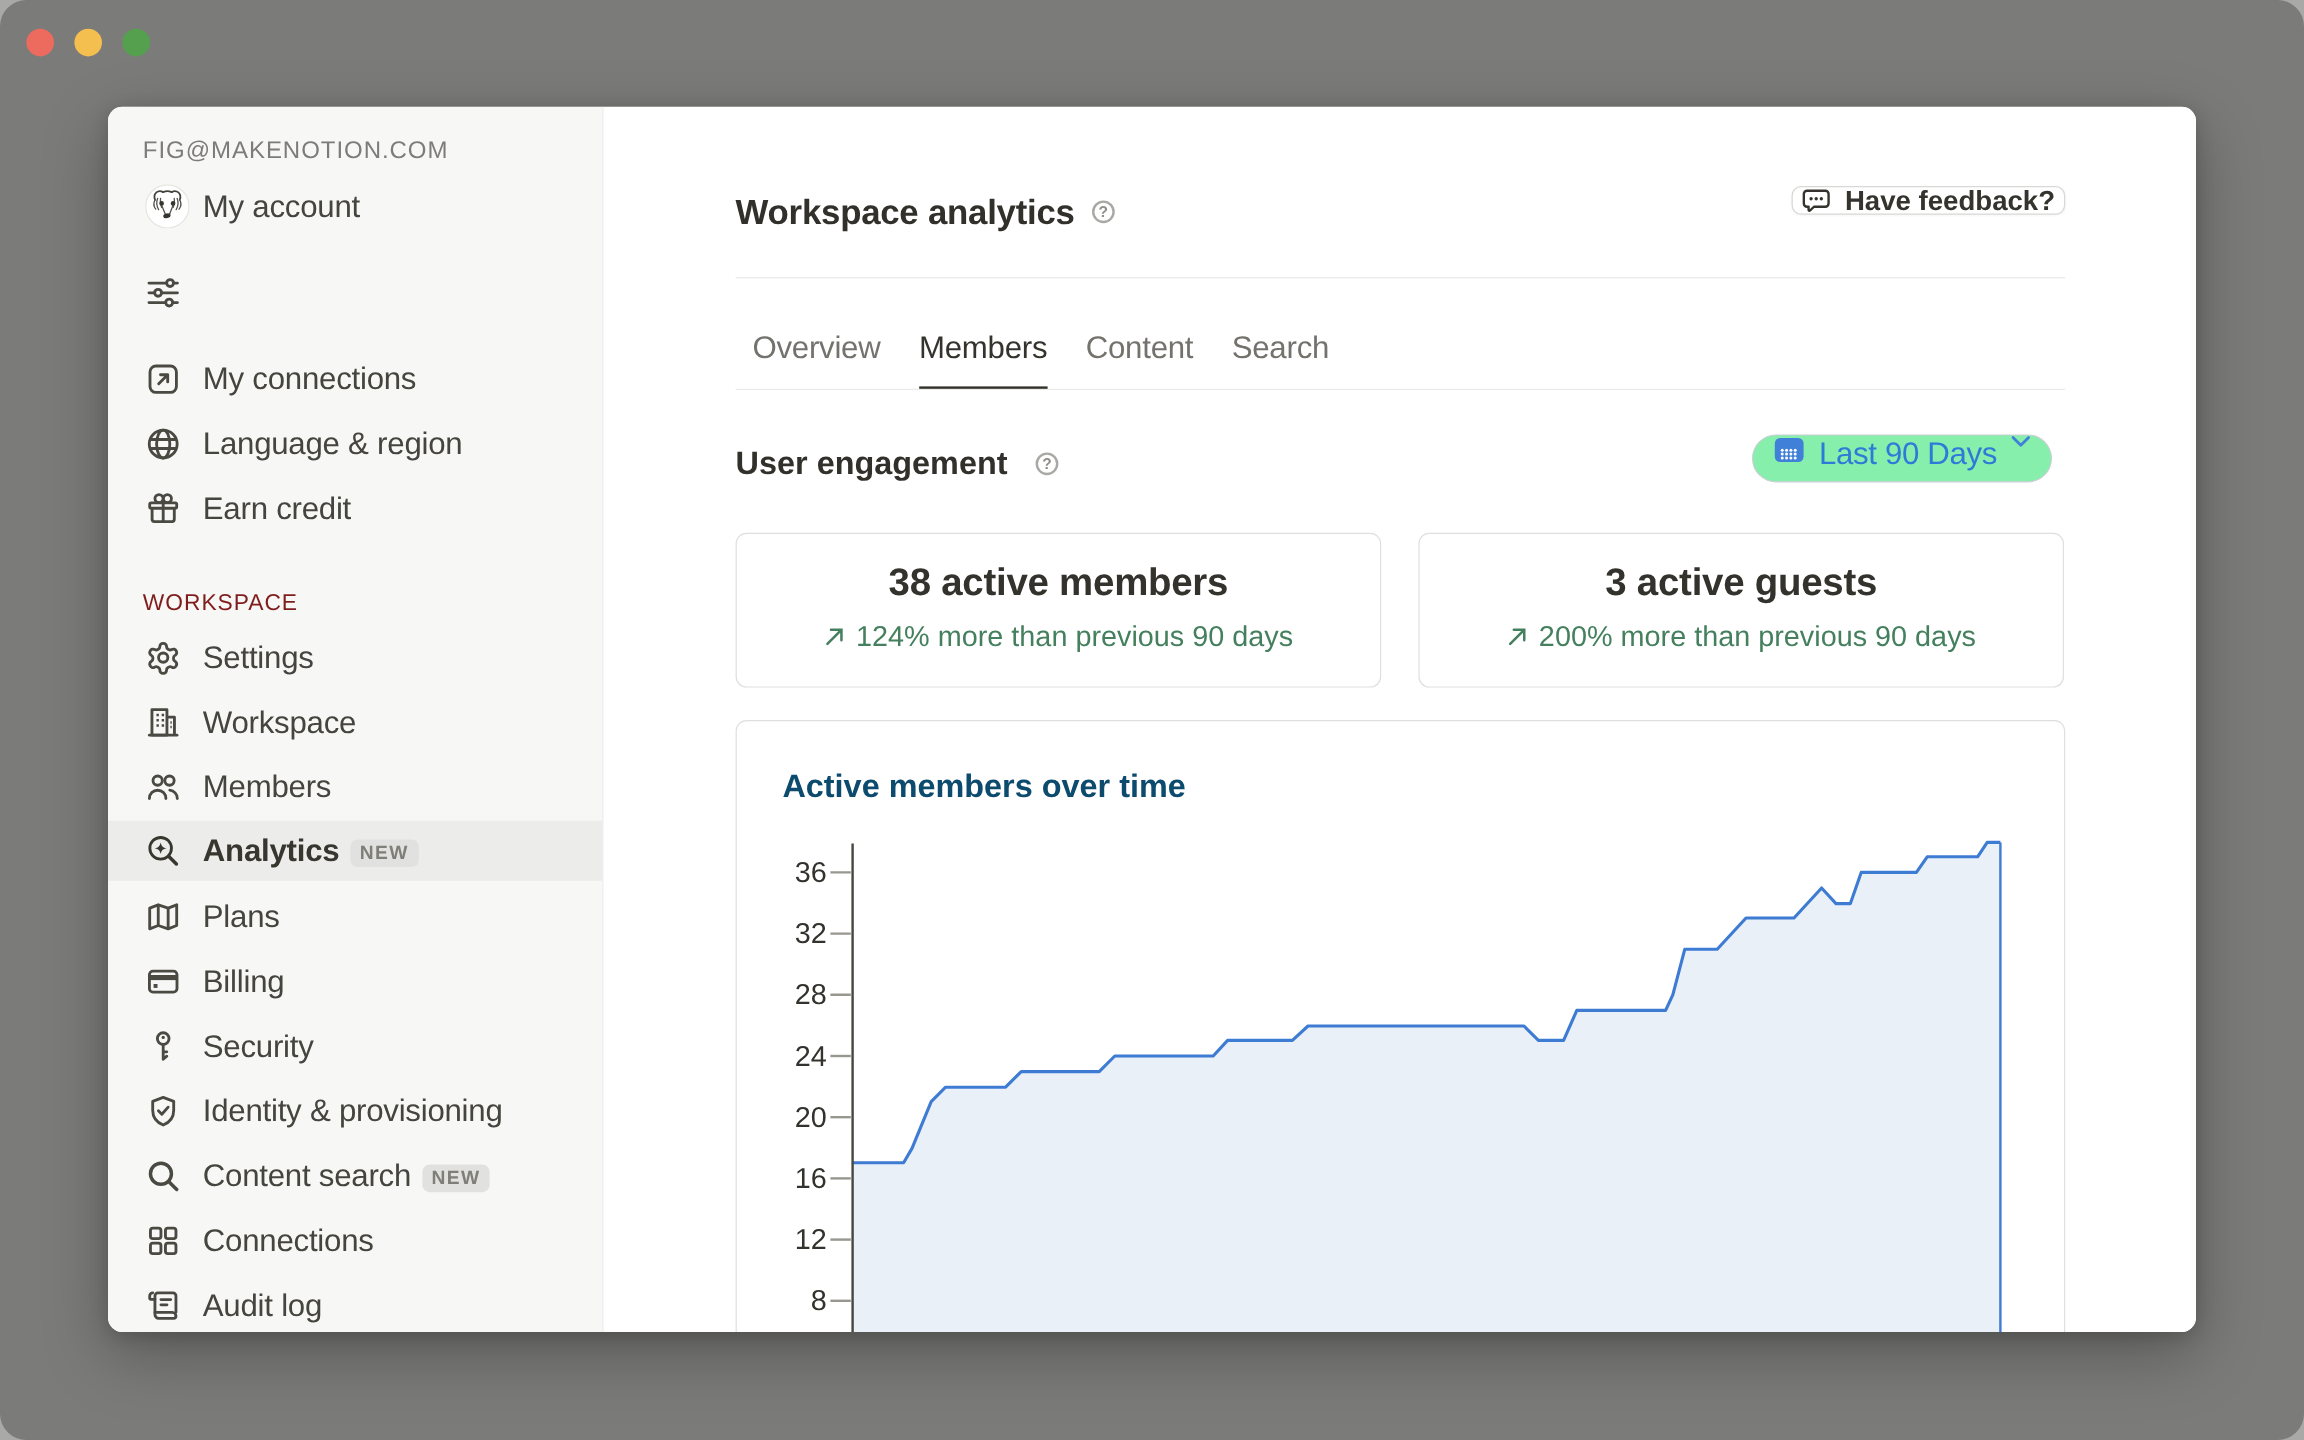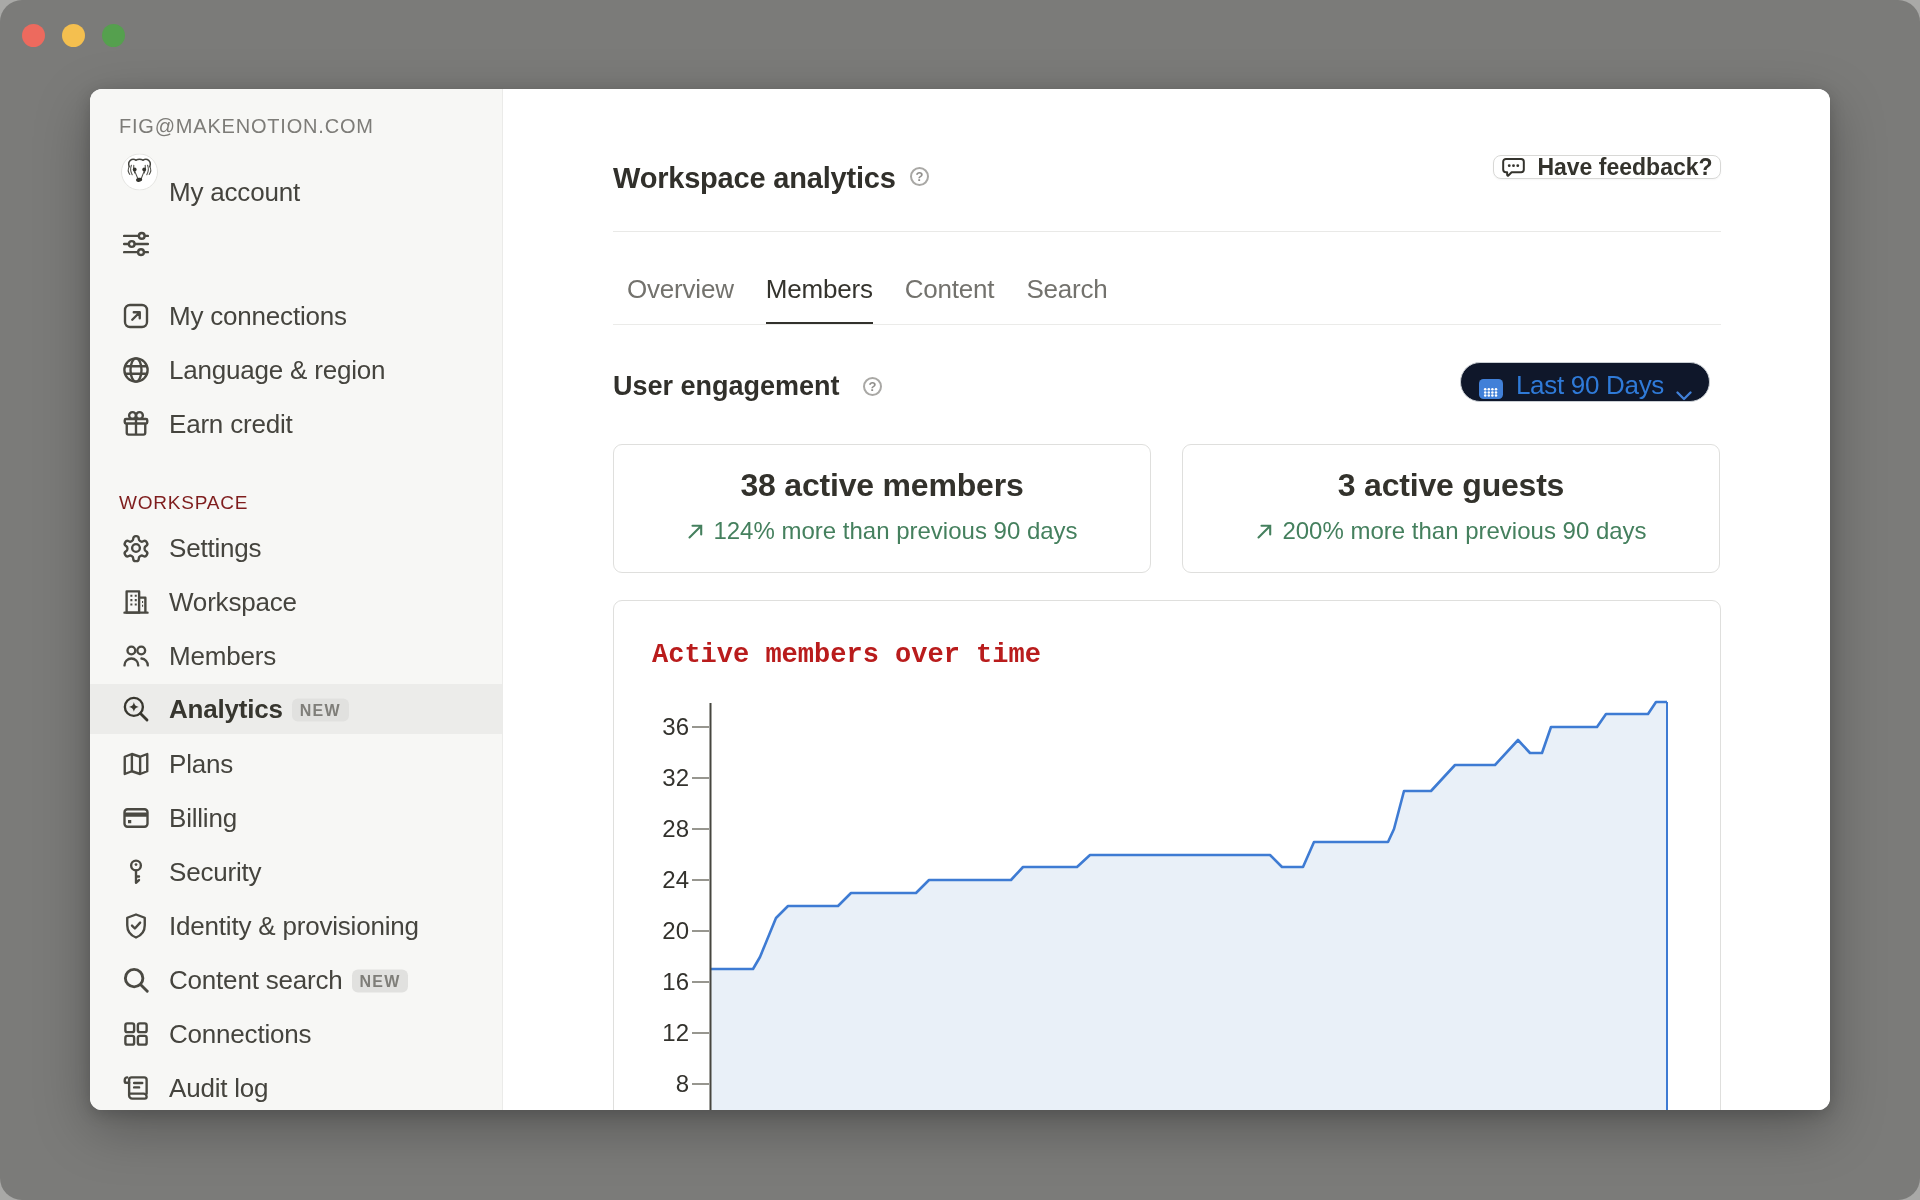--- a/index.html
+++ b/index.html
@@ -65,7 +65,7 @@
         <circle cx="23.2" cy="16" r="1.9" fill="#35352f"></circle>
         <ellipse cx="18.1" cy="26.3" rx="3.1" ry="2" fill="#35352f" transform="rotate(-14 18.1 26.3)"></ellipse>
       </svg>
-      <div class="tx" style="left:79px;margin-top:20px;">My account</div>
+      <div class="tx" style="left:79px;">My account</div>
     </div>
     <div class="row" style="top:110px;height:90px;">
       <svg class="ic" width="30" height="30" viewBox="0 0 24 24" stroke="#4a4942" stroke-width="1.9" fill="none" stroke-linecap="round">

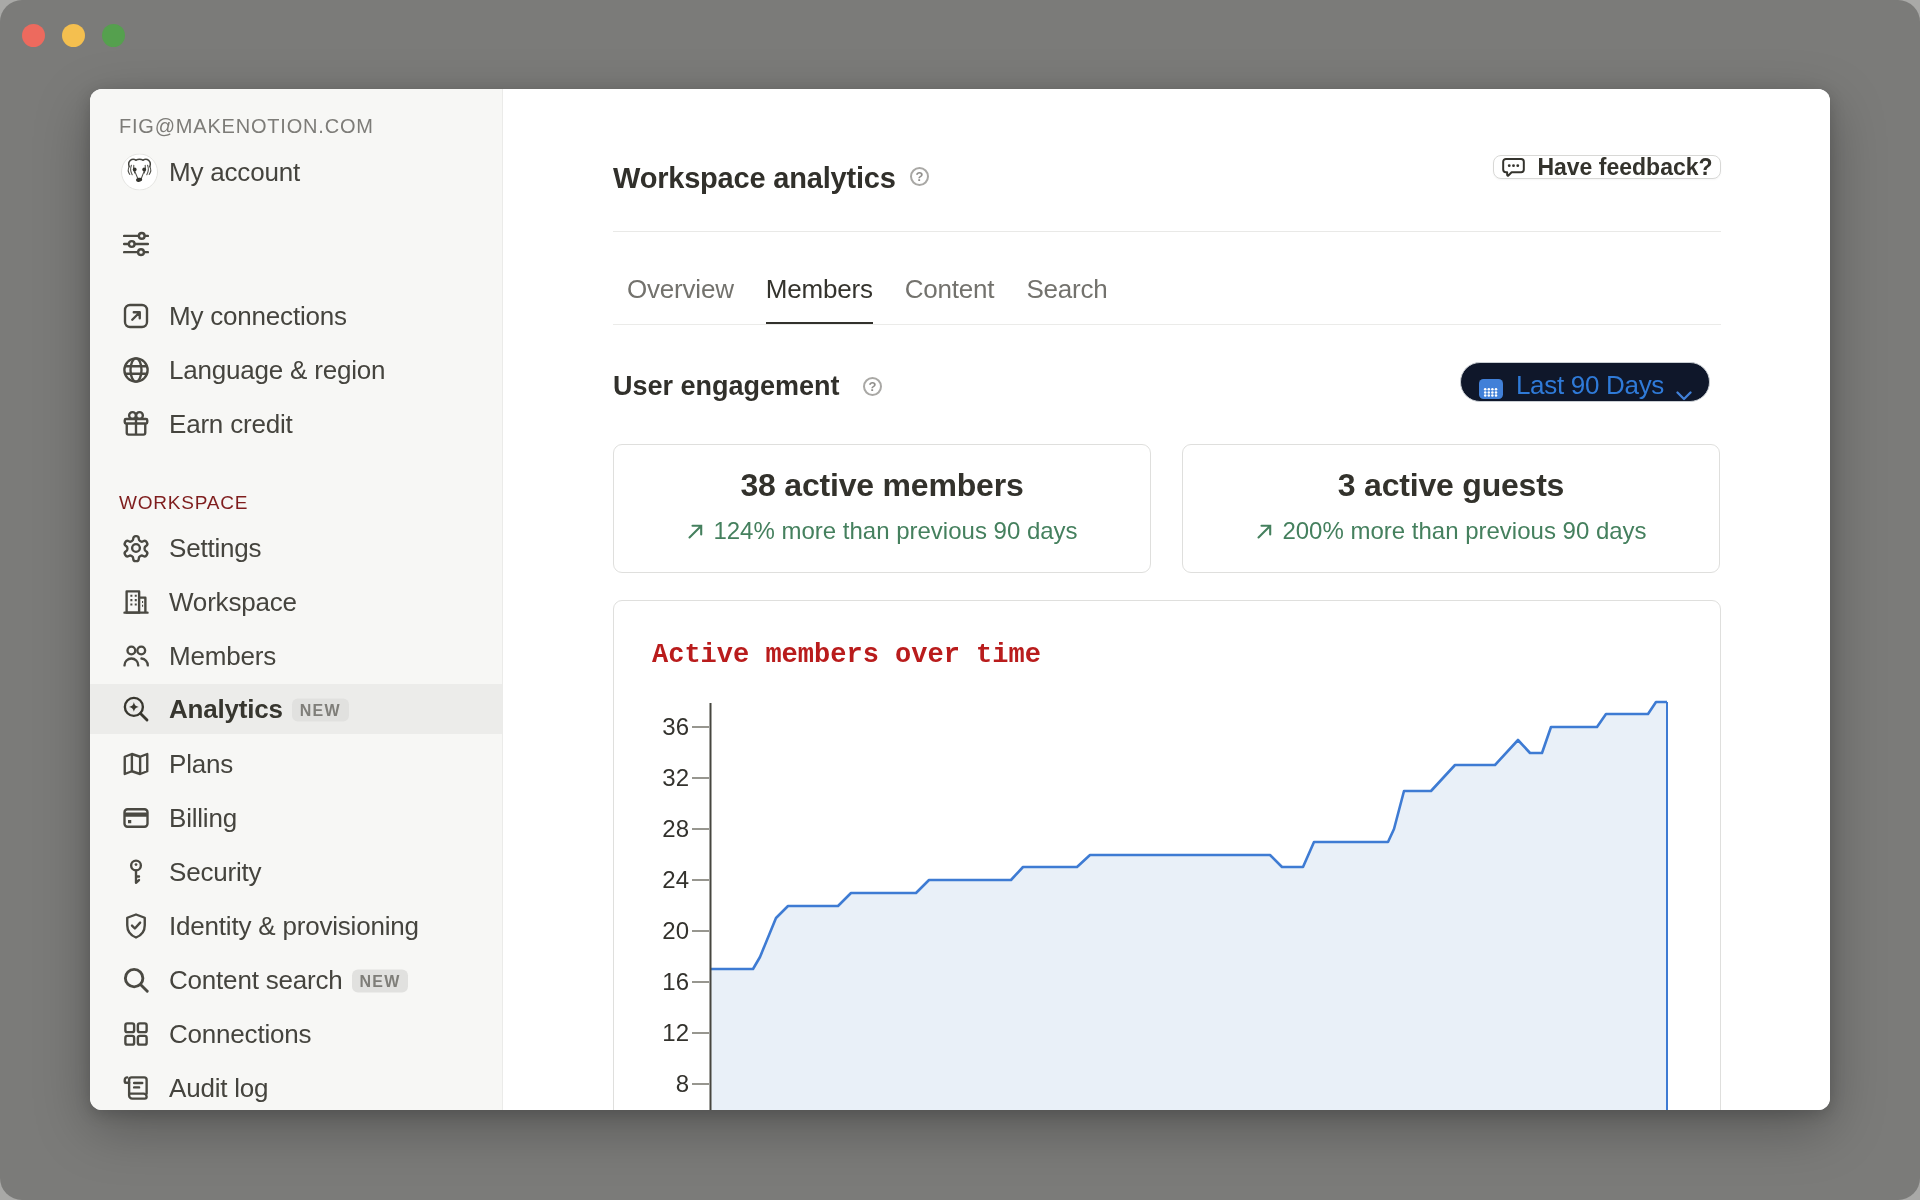--- a/index.html
+++ b/index.html
@@ -27,7 +27,7 @@
 .tab.on{color:#34332d;border-bottom-color:#32312c;}
 .div2{position:absolute;left:110px;top:235px;width:1108px;height:1px;background:#ebebe9;}
 .h2{position:absolute;left:110px;top:282px;font-size:27px;line-height:31px;font-weight:700;color:#31302b;}
-.pill{position:absolute;left:957px;top:273px;width:250px;height:40px;border:1.5px solid #c9ced3;border-radius:20px;background:#0f172a;display:flex;align-items:flex-end;justify-content:center;gap:12px;}
+.pill{position:absolute;left:957px;top:273px;width:250px;height:40px;border:1.5px solid #c9ced3;border-radius:20px;background:#86efac;display:flex;align-items:flex-start;justify-content:center;gap:12px;}
 .pill .ptx{font-size:26px;color:#2f7ad8;letter-spacing:-0.3px;}
 .card{position:absolute;top:355px;width:538px;height:129px;border:1px solid #dfdfdd;border-radius:9px;background:#fff;}
 .c1{left:110px;}

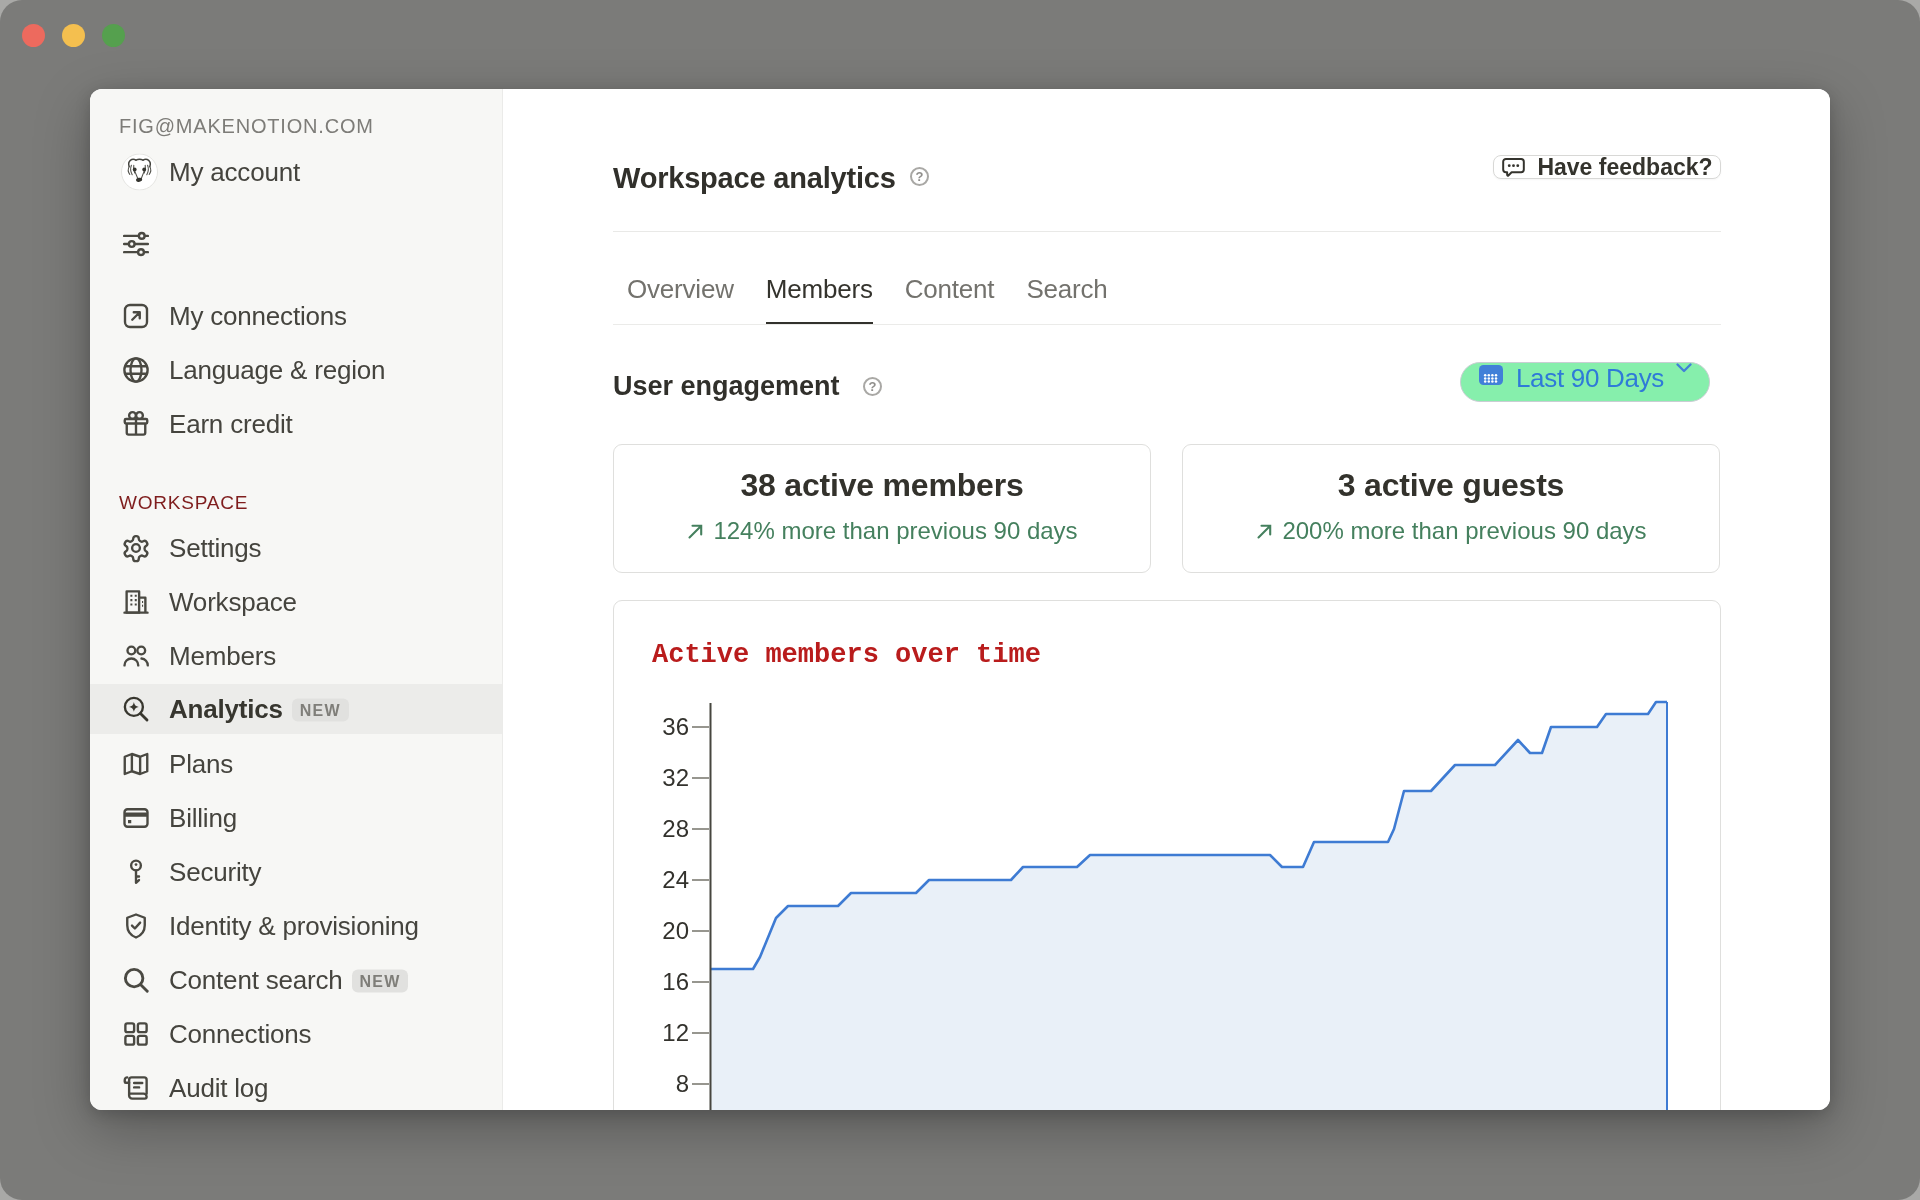--- a/index.html
+++ b/index.html
@@ -36,7 +36,7 @@
 .cgrn{position:absolute;top:72px;left:0;width:100%;text-align:center;font-size:24px;color:#45805e;}
 .cgrn svg{vertical-align:-2px;margin-right:8px;}
 .chartcard{position:absolute;left:110px;top:511px;width:1108px;height:560px;border:1px solid #dfdfdd;border-radius:9px;background:#fff;}
-.h3{position:absolute;left:149px;top:551px;font-size:27px;line-height:31px;font-weight:700;color:#b91c1c;font-family:Liberation Mono, monospace;}
+.h3{position:absolute;left:149px;top:551px;font-size:27px;line-height:31px;font-weight:700;color:#0c4a6e;}
 .chartsvg{position:absolute;left:100px;top:608px;}
 </style>
 </head>

